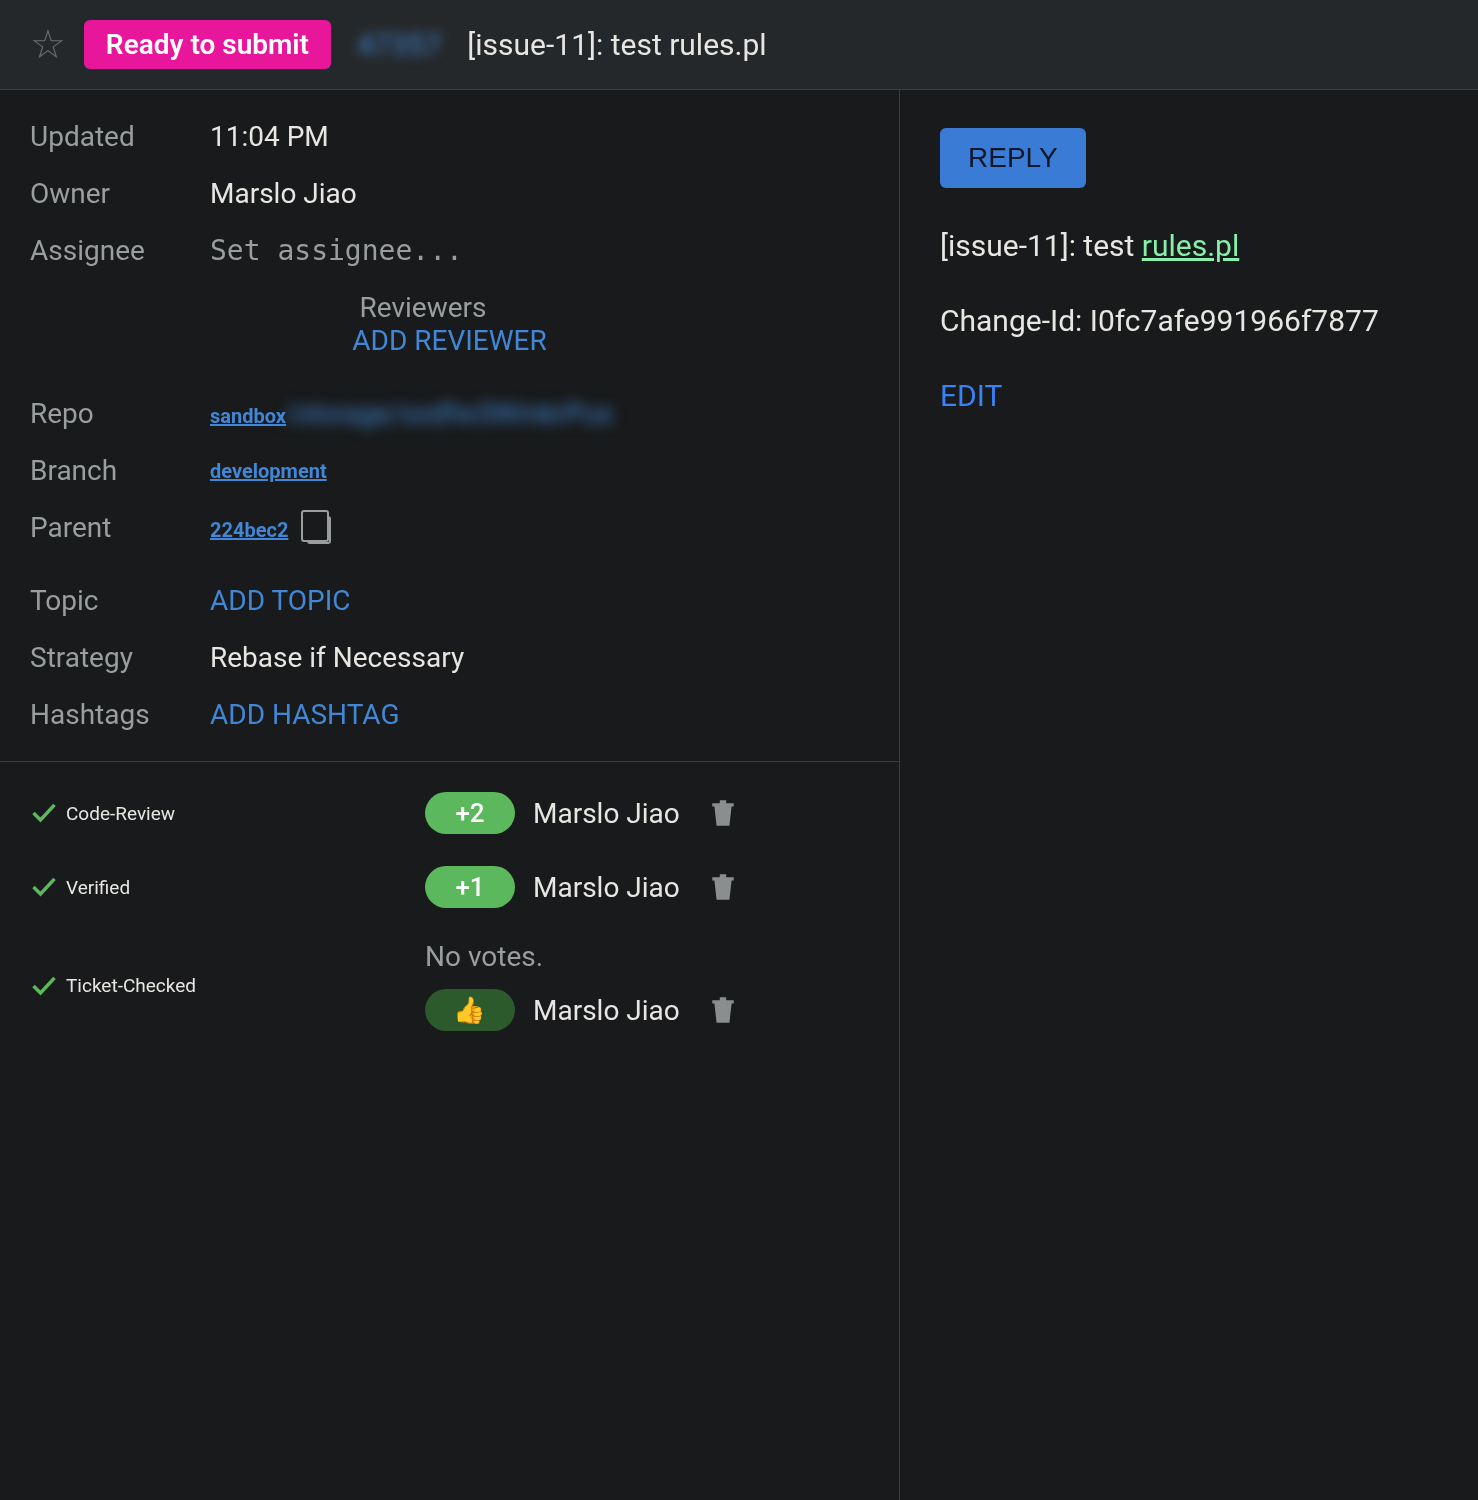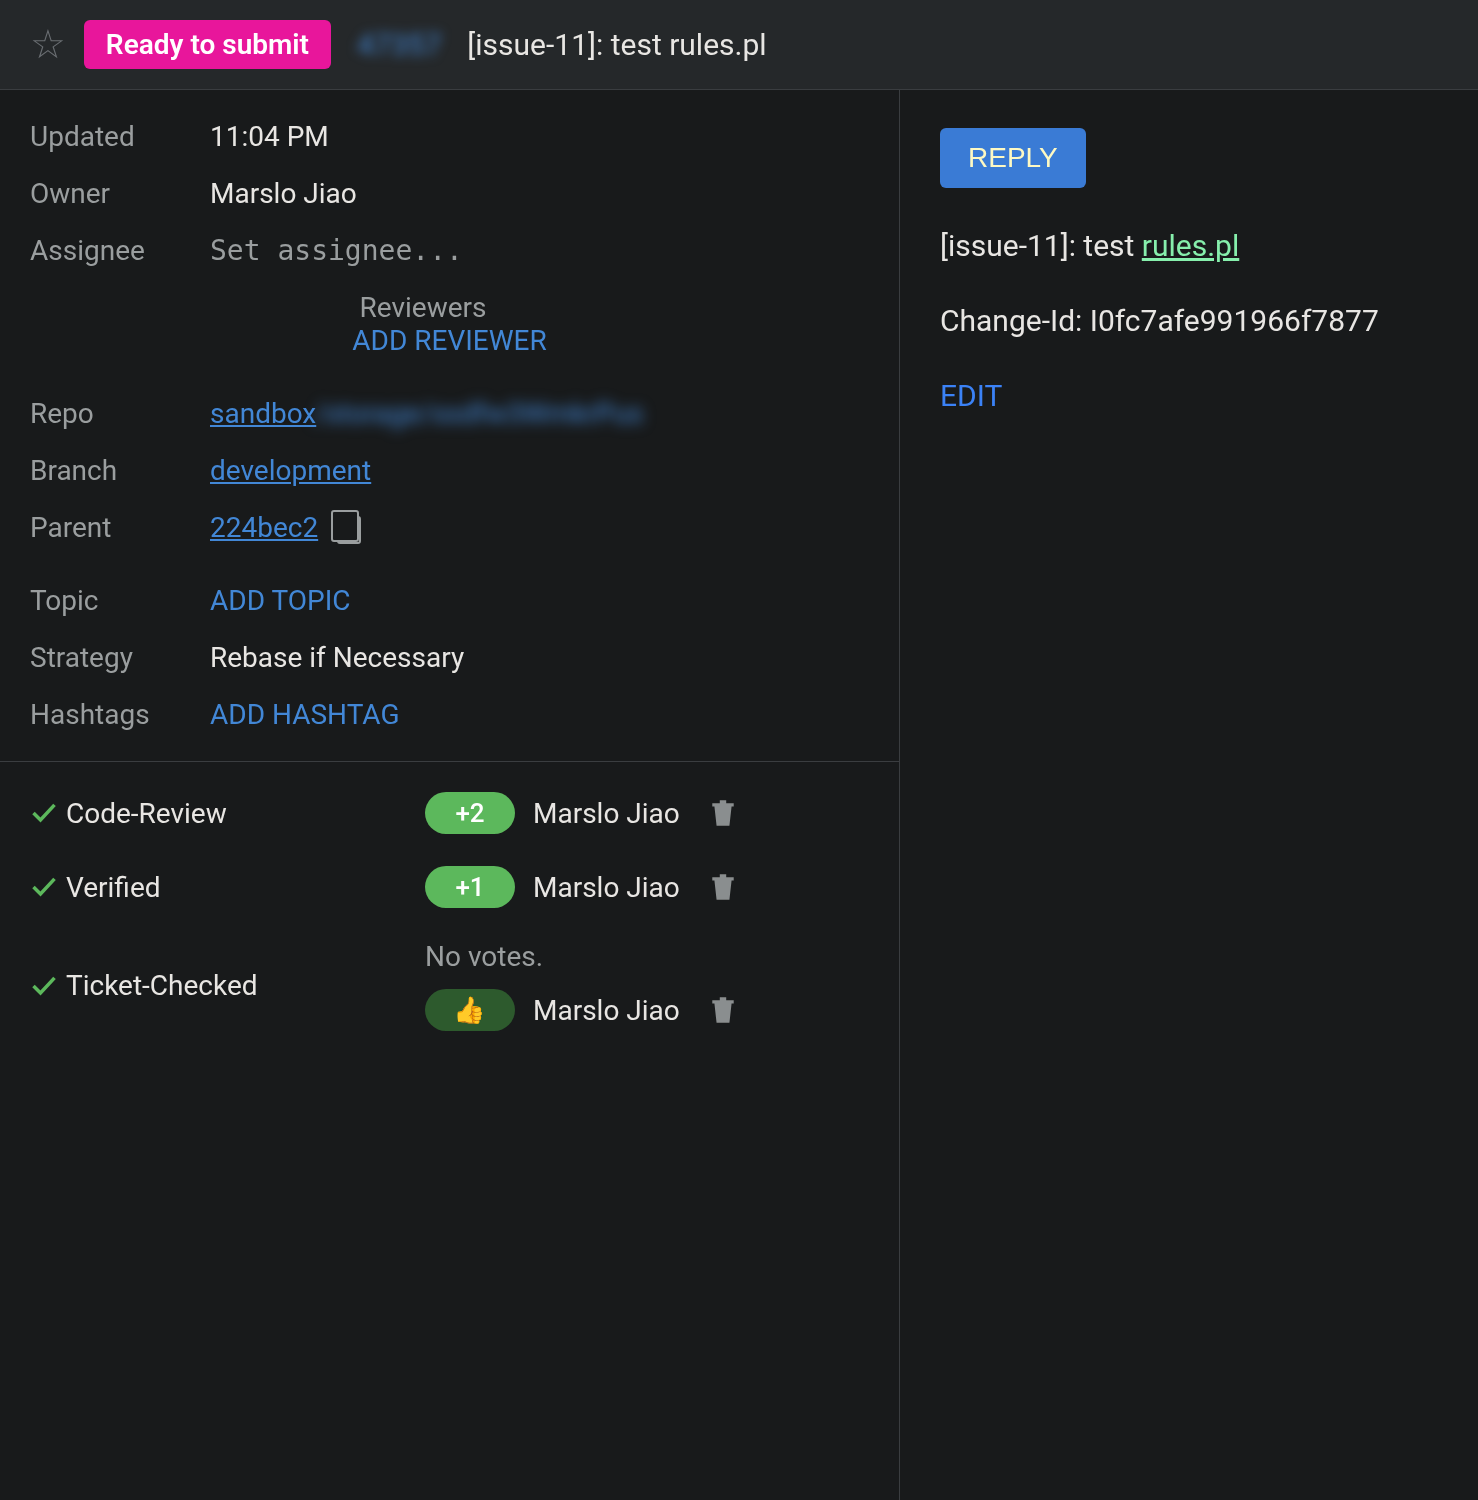--- a/index.html
+++ b/index.html
@@ -220,7 +220,7 @@
     
     .reply-button {
       background: #3a7bd5;
-      color: #fef9c3;
+      color: #0f172a;
       border: none;
       padding: 14px 28px;
       border-radius: 6px;

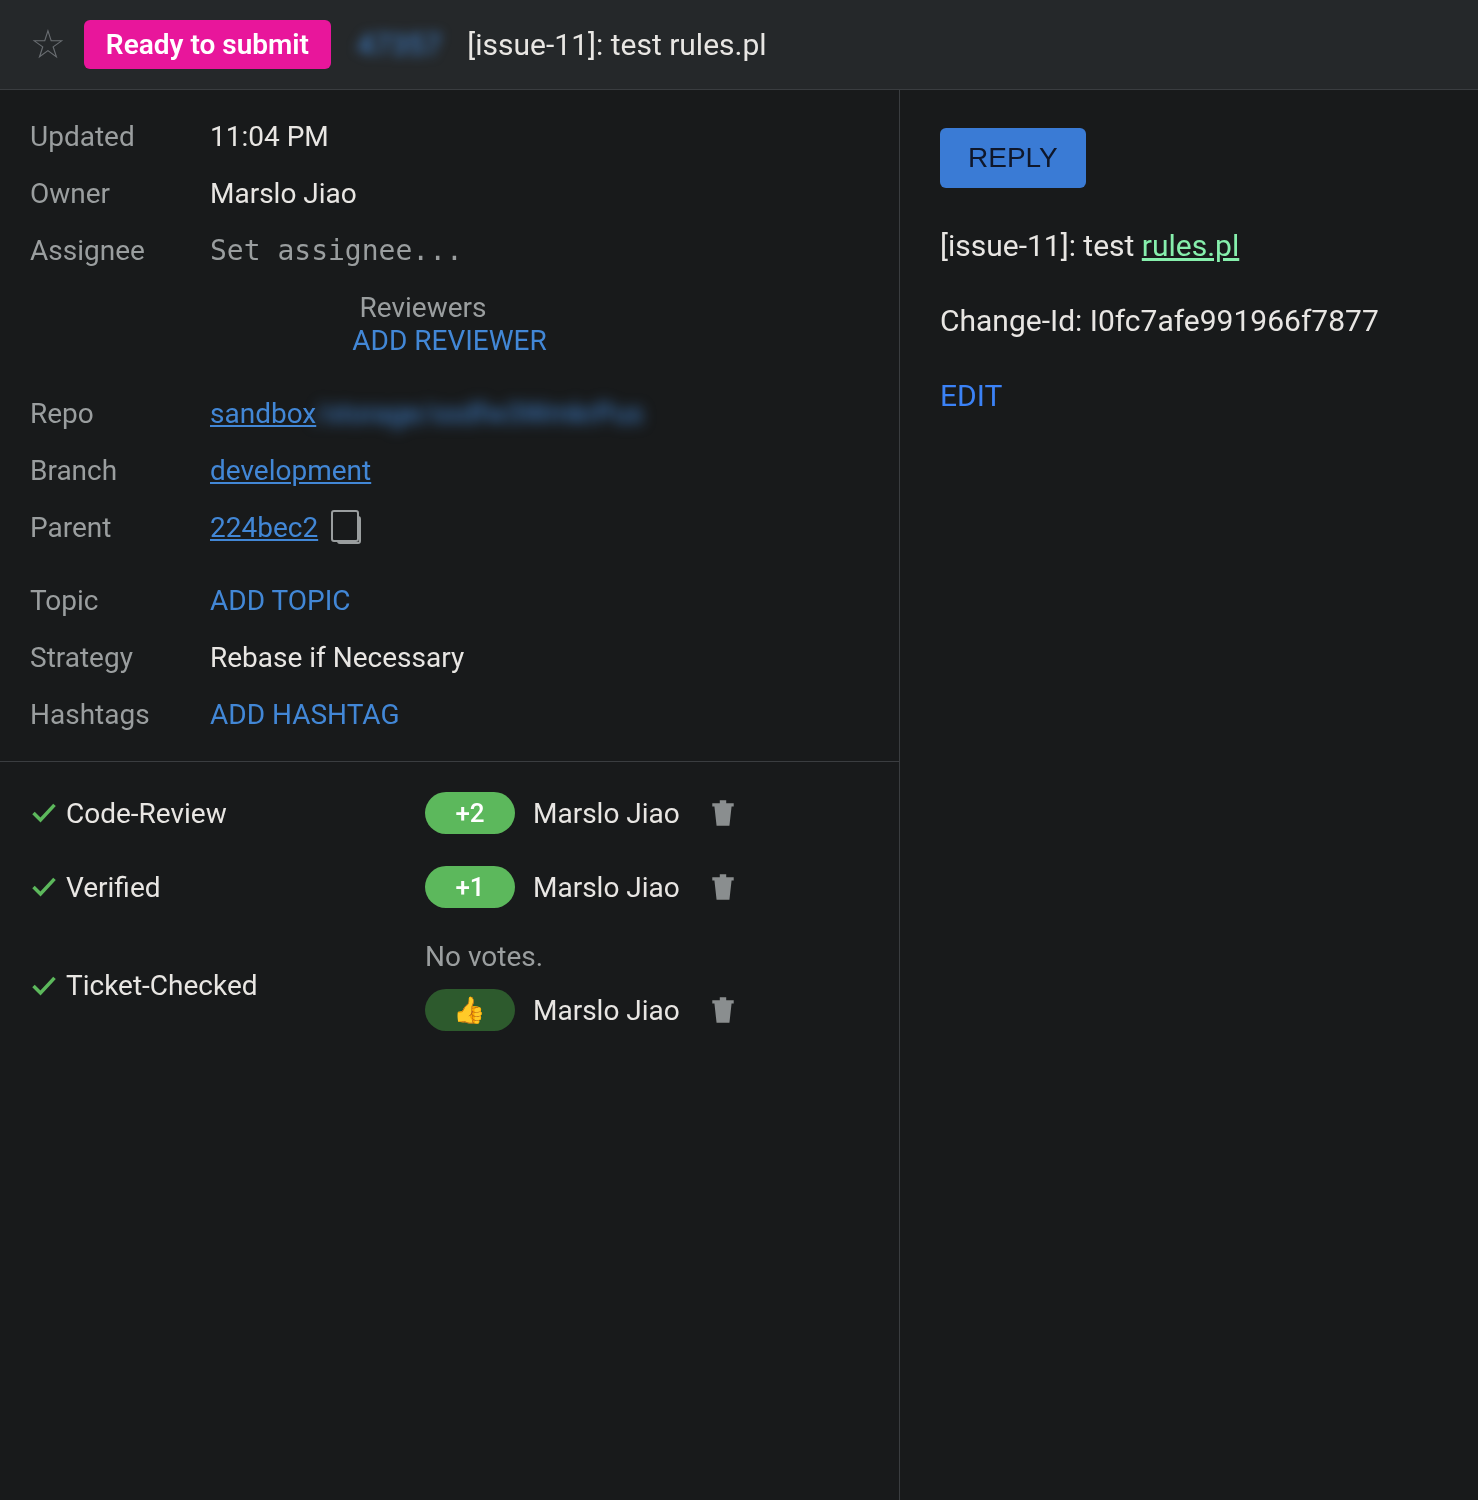--- a/index.html
+++ b/index.html
@@ -91,7 +91,8 @@
       color: #4287d6;
       text-decoration: underline;
       cursor: pointer;
-      font-size: 28px;
+      font-size: 20px;
+      font-weight: bold;
     }
     
     .meta-link-blurred {

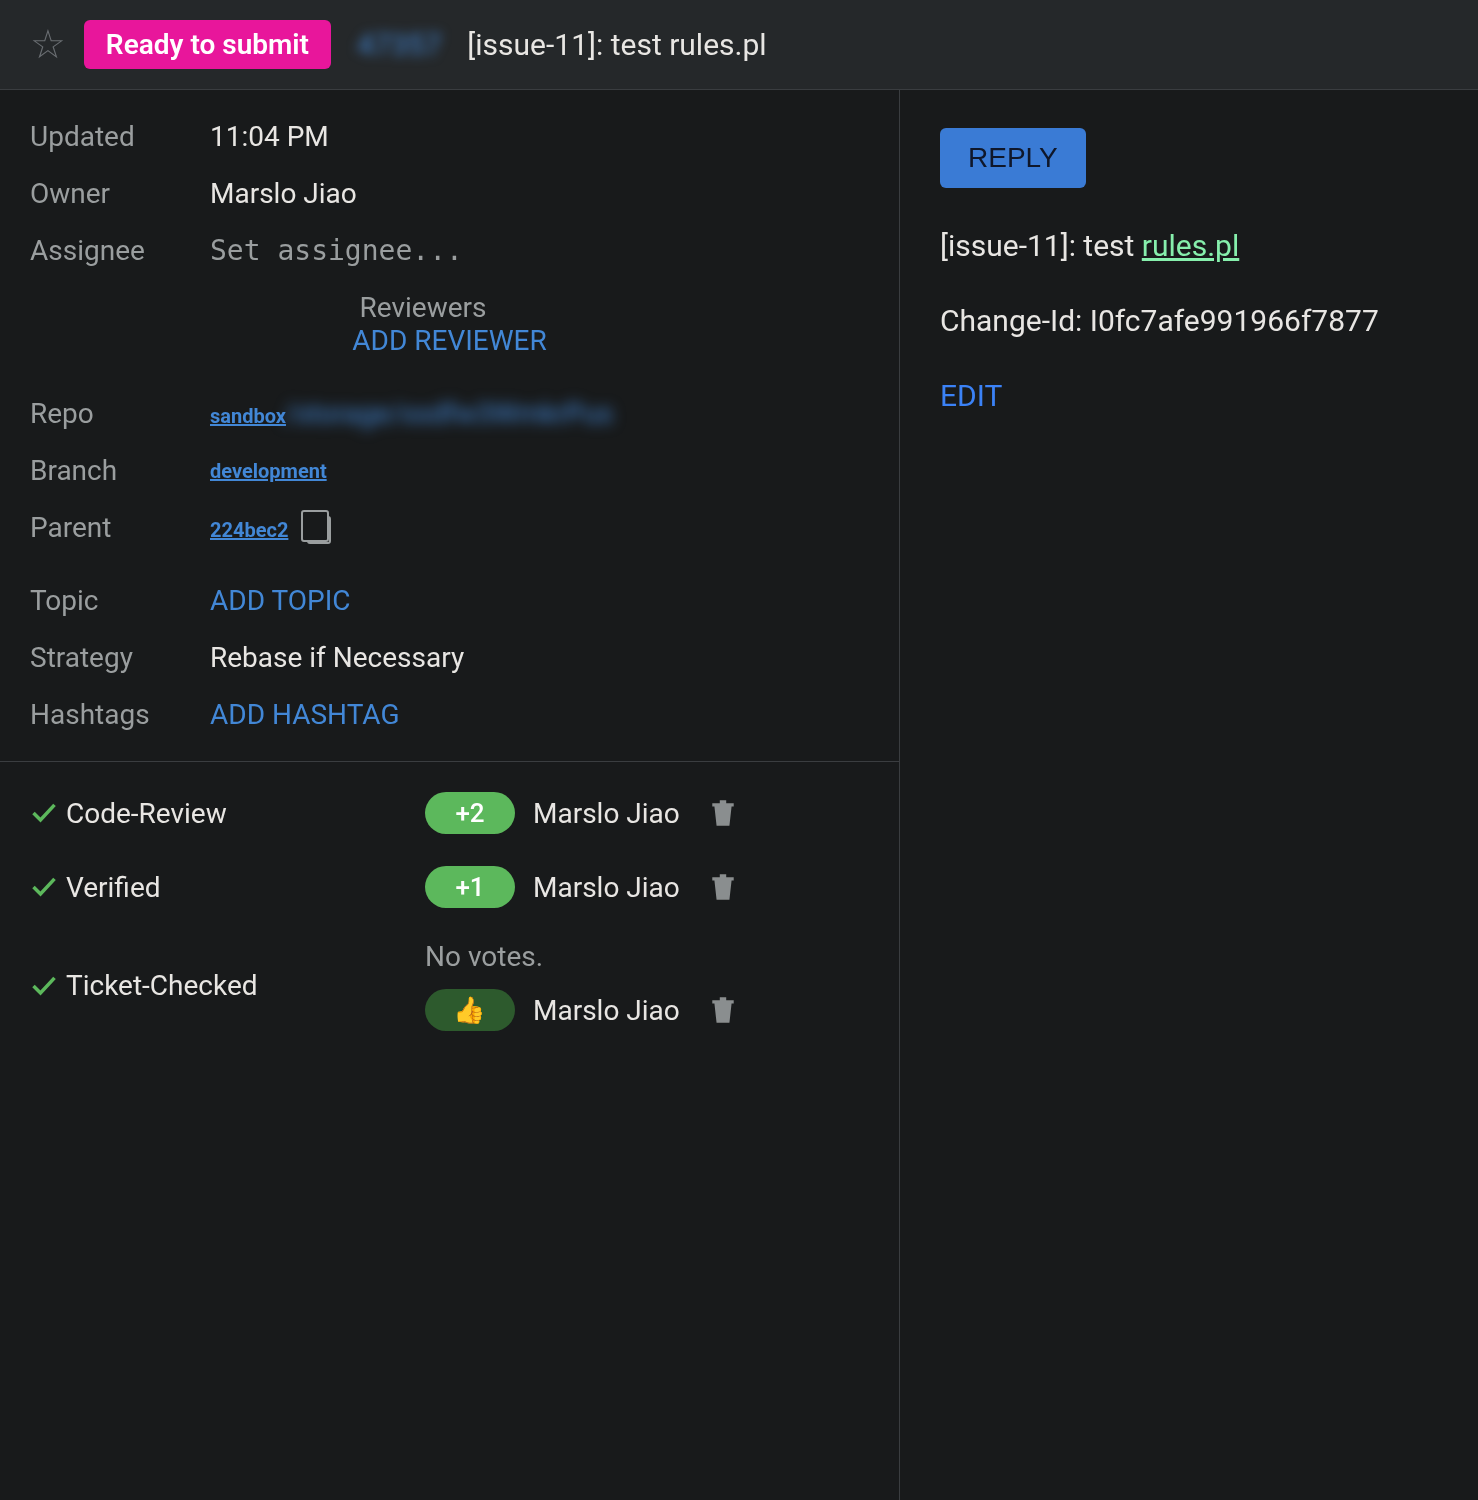--- a/index.html
+++ b/index.html
@@ -161,7 +161,7 @@
     
     .label-name {
       color: #e8e6e3;
-      font-size: 28px;
+      font-size: 19px;
     }
     
     .vote-area {

